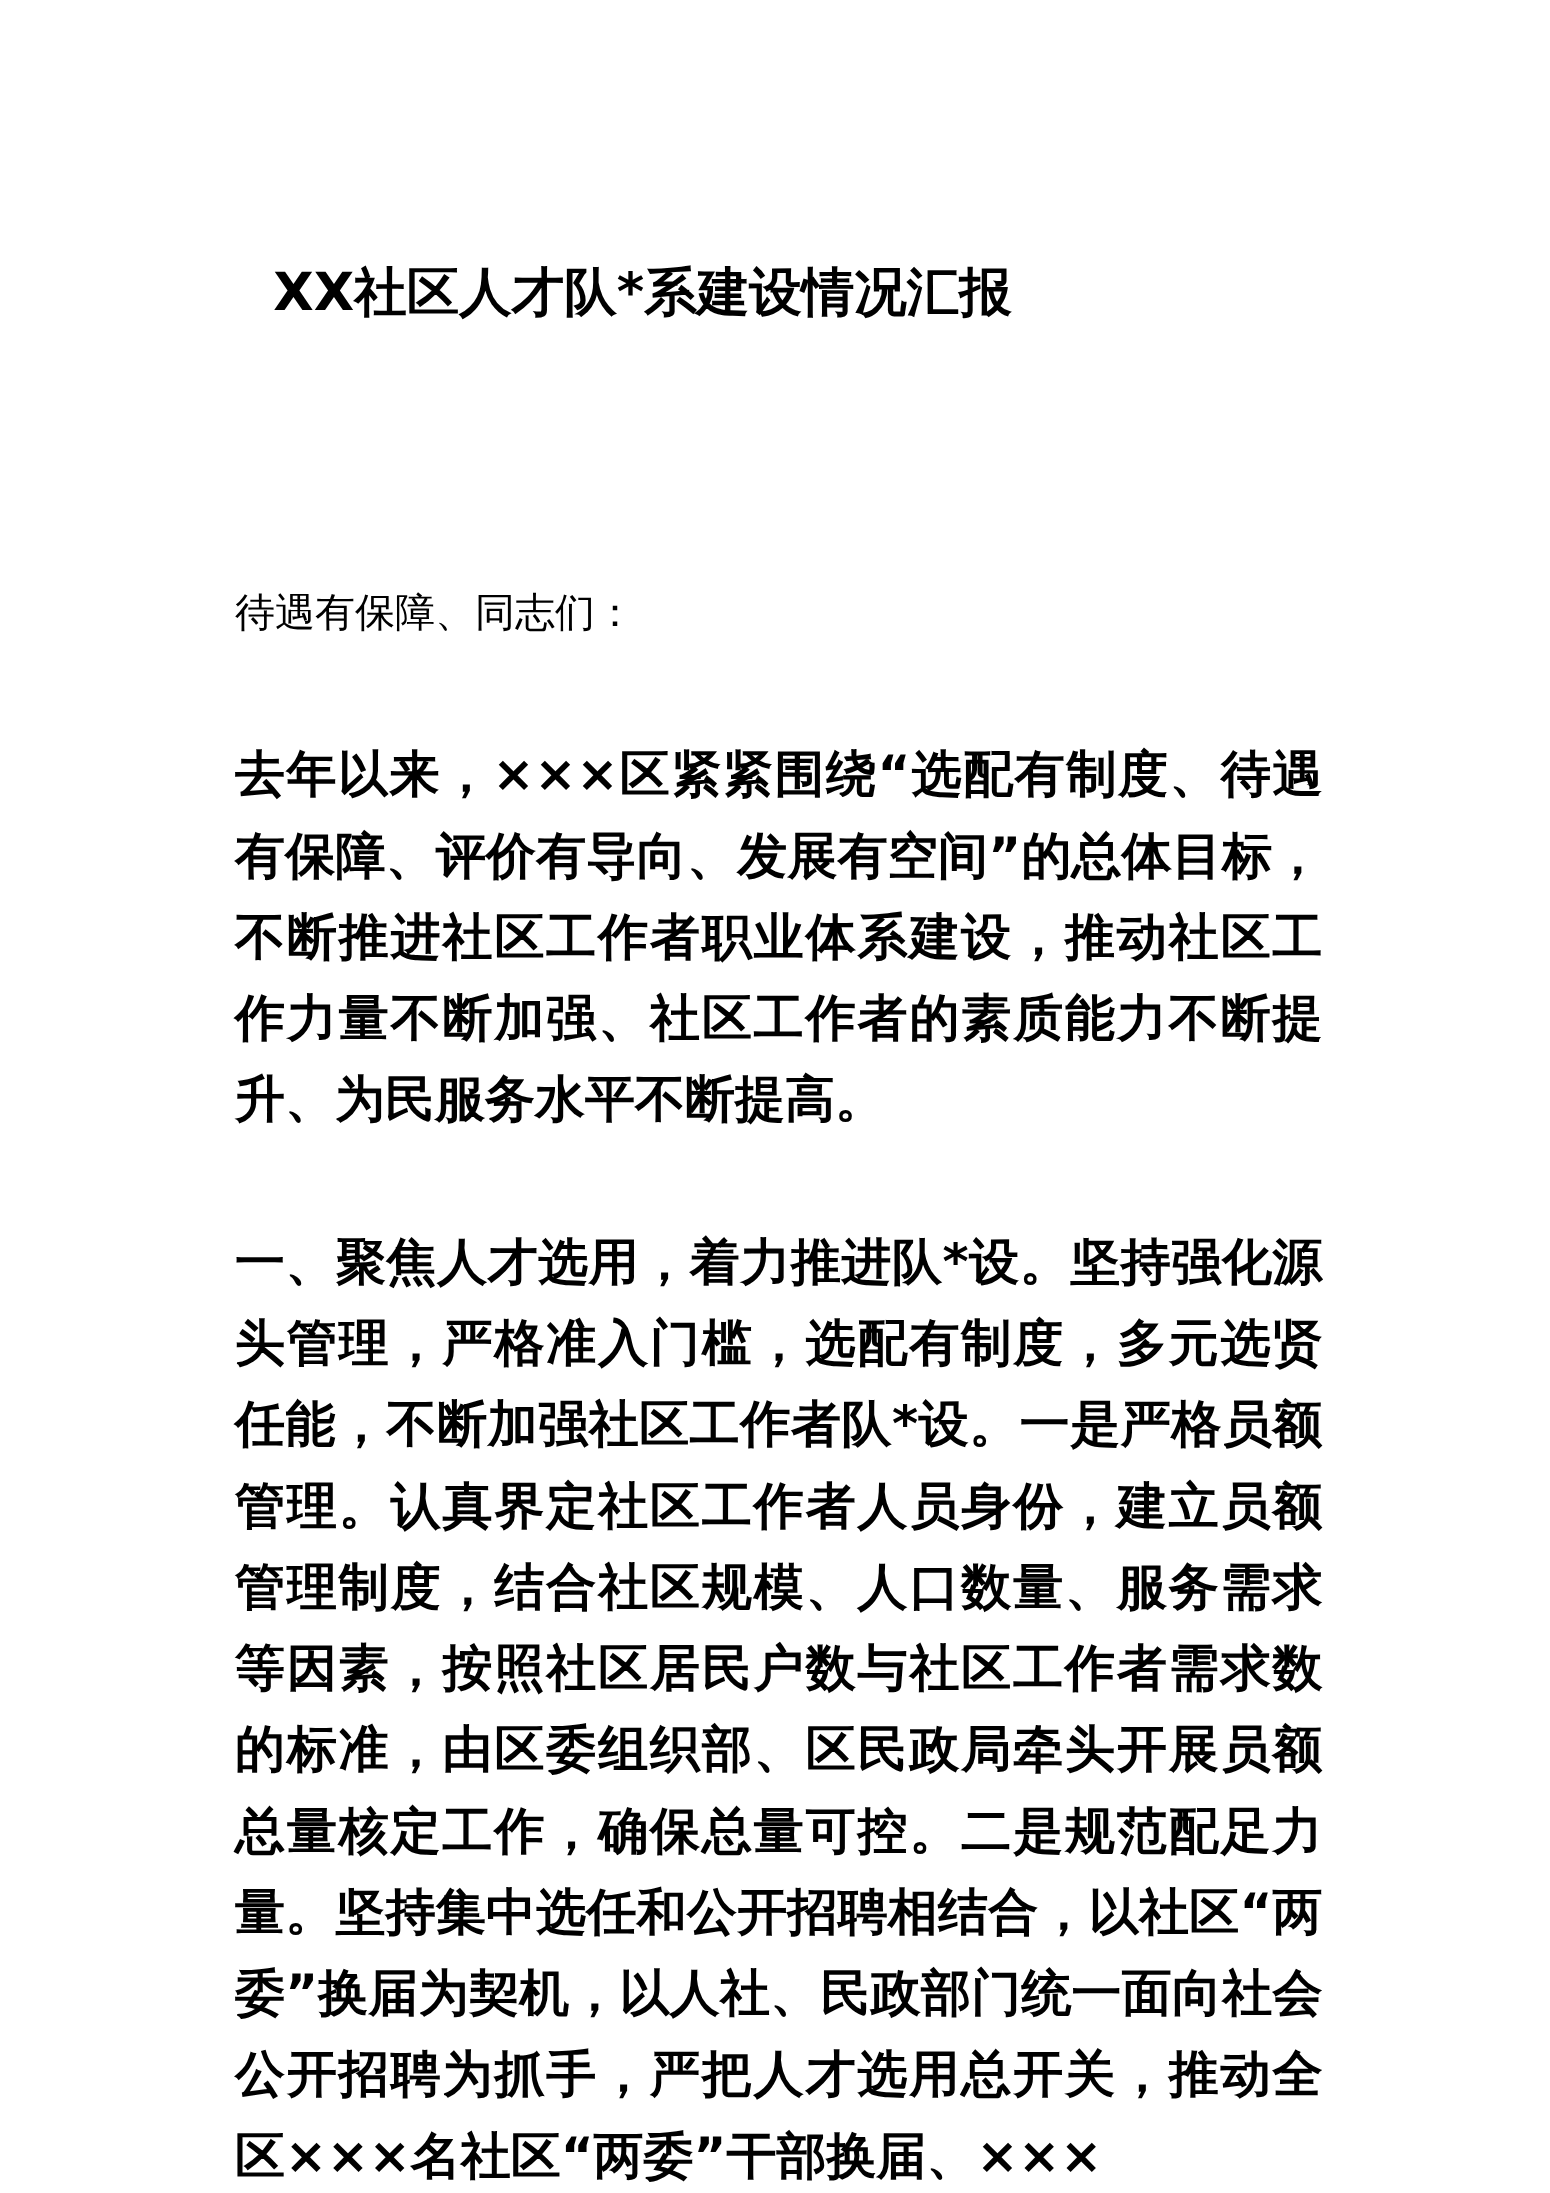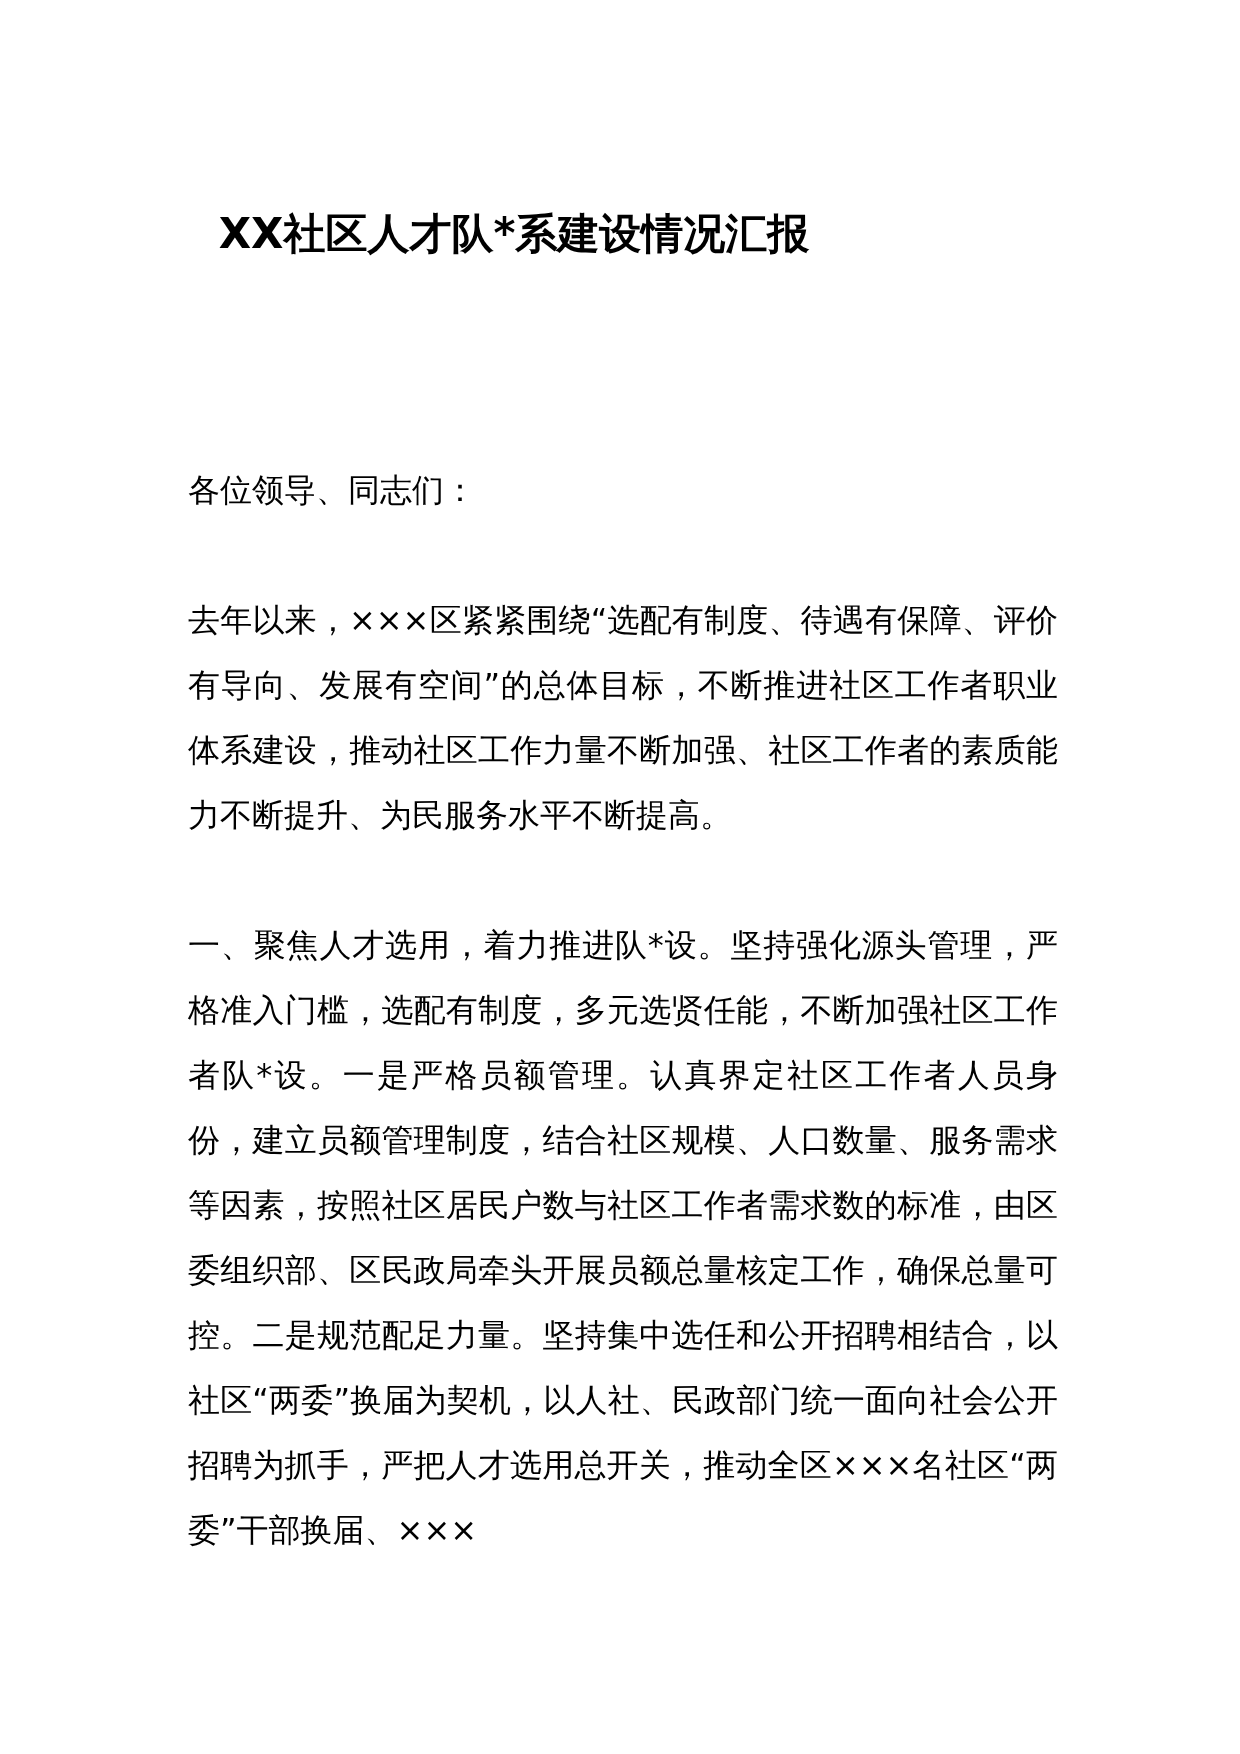--- a/index.html
+++ b/index.html
@@ -61,7 +61,7 @@
 <div class="page">
   <h1 class="title">XX社区人才队*系建设情况汇报</h1>
   <div class="content">
-    <p class="salutation">各位领导、同志们：</p>
+    <p class="salutation">待遇有保障、同志们：</p>
     <p class="para">去年以来，×××区紧紧围绕“选配有制度、待遇有保障、评价有导向、发展有空间”的总体目标，不断推进社区工作者职业体系建设，推动社区工作力量不断加强、社区工作者的素质能力不断提升、为民服务水平不断提高。</p>
     <p class="para">一、聚焦人才选用，着力推进队*设。坚持强化源头管理，严格准入门槛，选配有制度，多元选贤任能，不断加强社区工作者队*设。一是严格员额管理。认真界定社区工作者人员身份，建立员额管理制度，结合社区规模、人口数量、服务需求等因素，按照社区居民户数与社区工作者需求数的标准，由区委组织部、区民政局牵头开展员额总量核定工作，确保总量可控。二是规范配足力量。坚持集中选任和公开招聘相结合，以社区“两委”换届为契机，以人社、民政部门统一面向社会公开招聘为抓手，严把人才选用总开关，推动全区×××名社区“两委”干部换届、×××</p>
   </div>

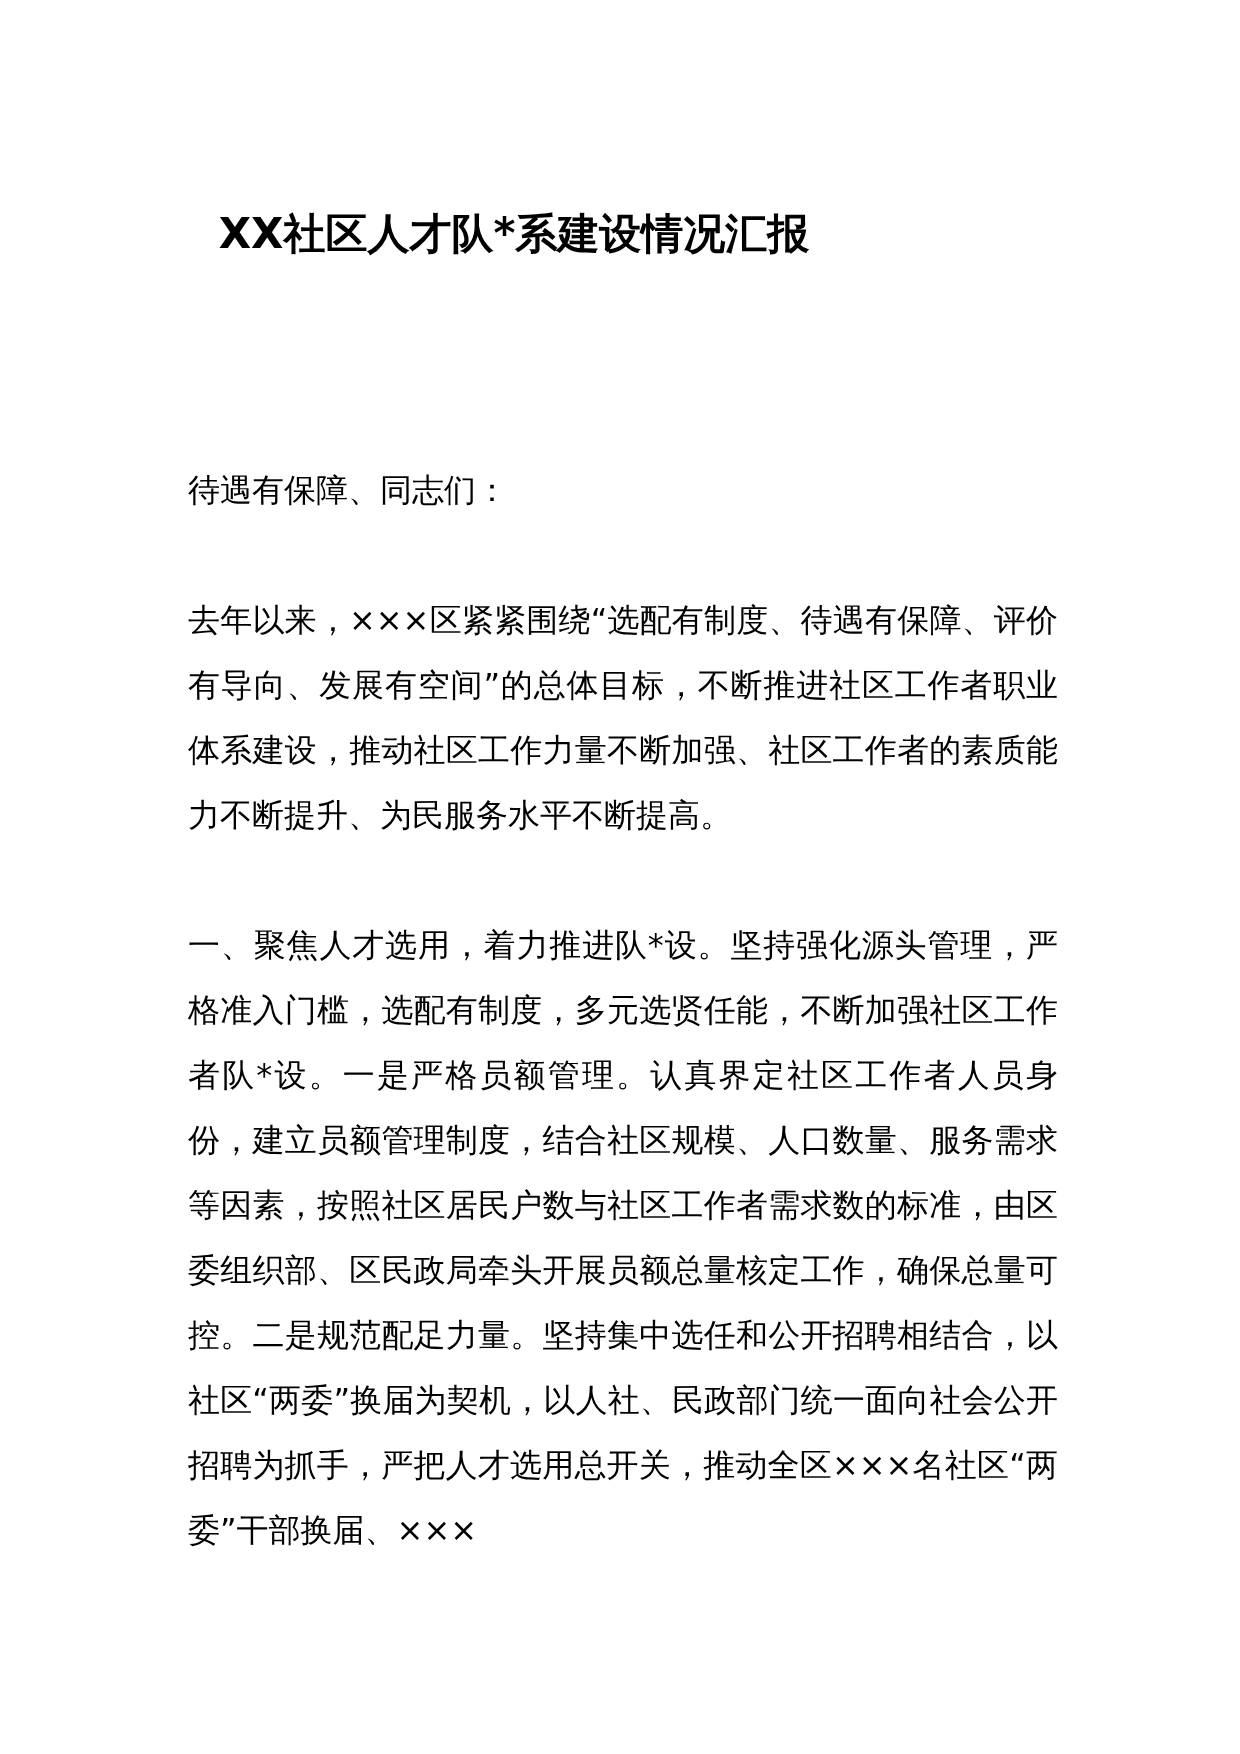--- a/index.html
+++ b/index.html
@@ -47,12 +47,13 @@
       margin: 0 0 65px 0;
     }
     .para {
-      font-size: 32px;
+      font-size: 40px;
       line-height: 65px;
       margin: 0 0 65px 0;
       text-align: justify;
       text-justify: inter-character;
       word-break: break-all;
+      font-weight: bold;
     }
   </style>
 </head>

